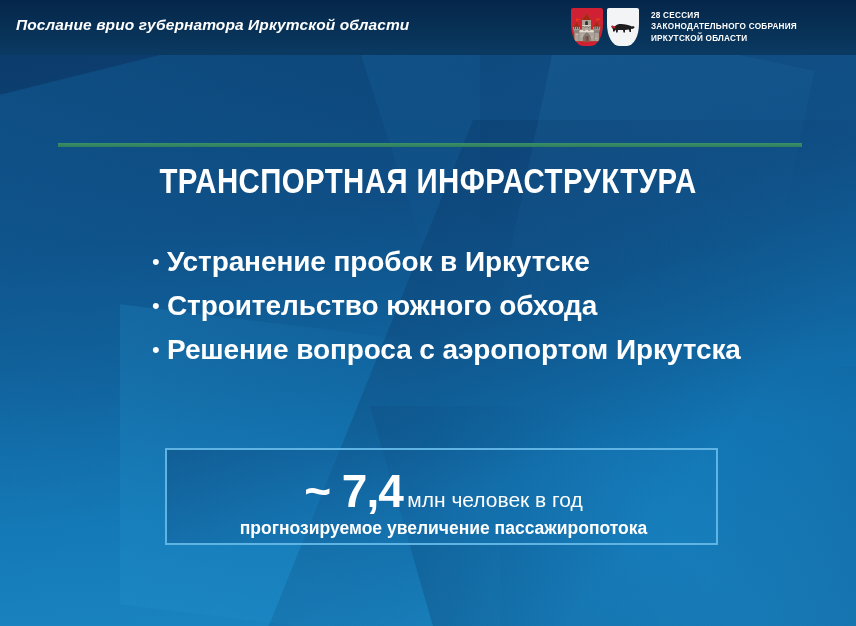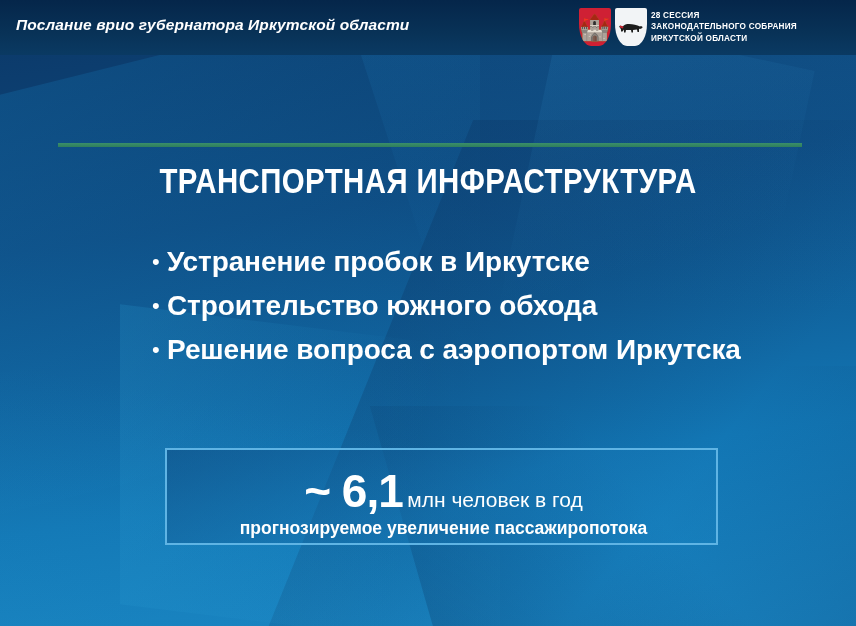--- a/index.html
+++ b/index.html
@@ -111,7 +111,7 @@
     line-height: 11.2px;
     letter-spacing: 0.25px;
     white-space: nowrap;
-    margin-left: 0;
+    margin-left: 8px;
   }
 
   

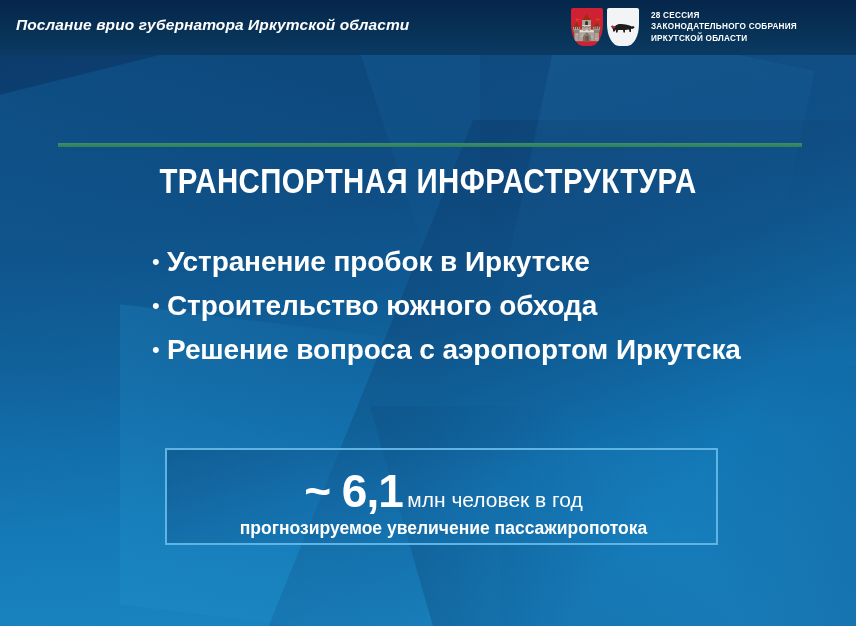--- a/index.html
+++ b/index.html
@@ -271,7 +271,7 @@
 
   <div id="highlight">
     <div id="highlight-main">
-      <span id="highlight-value">~ 6,1</span>
+      <span id="highlight-value">~ 7,4</span>
       <span id="highlight-unit">млн человек в год</span>
     </div>
     <div id="highlight-sub">прогнозируемое увеличение пассажиропотока</div>

